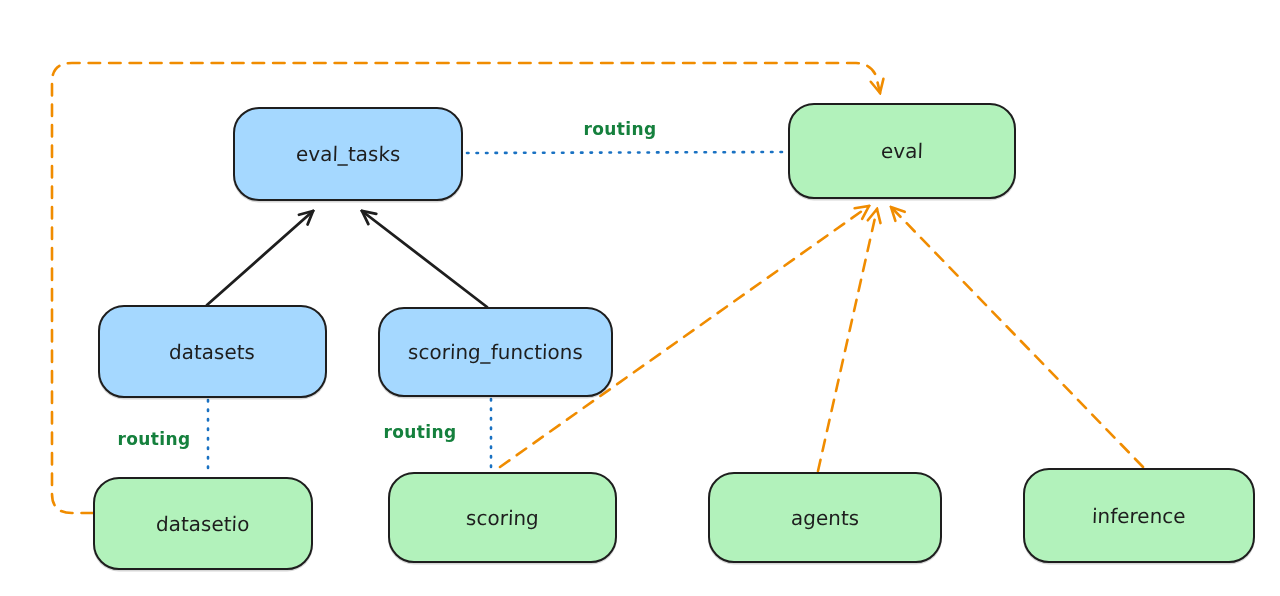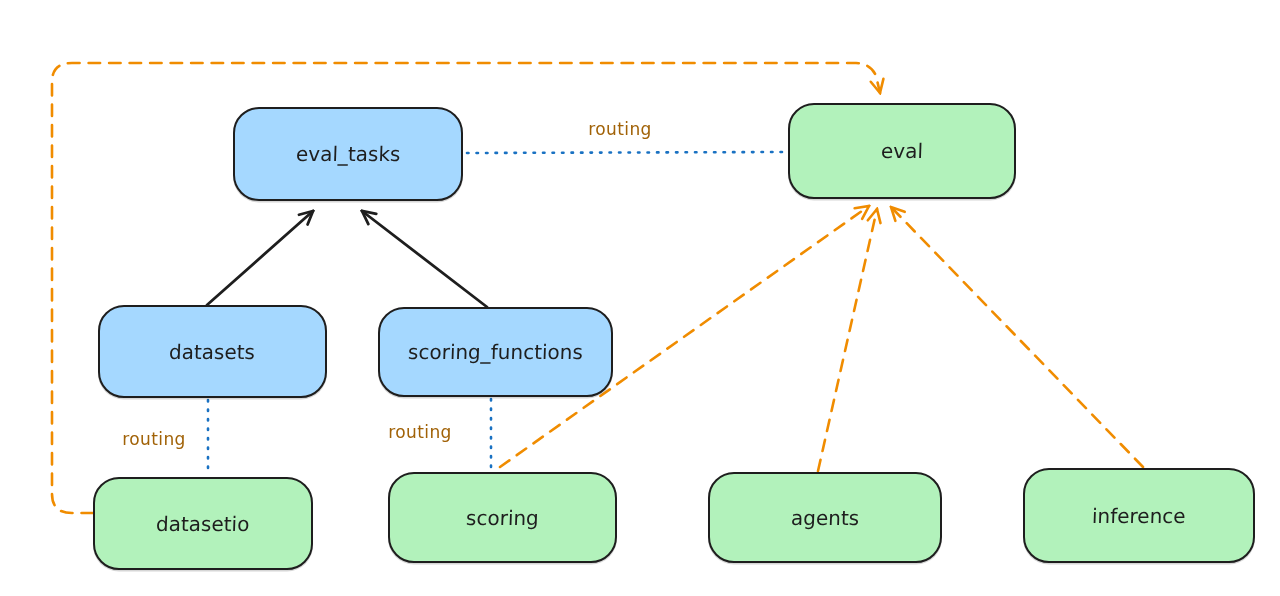--- a/index.html
+++ b/index.html
@@ -15,7 +15,7 @@
         box-shadow:0 1.5px 0 rgba(30,30,30,0.18);}
   .node span{transform:skewX(-2deg);}
   .edge-label{position:absolute;transform:translate(-50%,-50%);
-        color:#a16207;font-size:17px;font-weight:400;letter-spacing:0.4px;}
+        color:#15803d;font-size:17px;font-weight:700;letter-spacing:0.4px;}
 </style>
 </head>
 <body>

